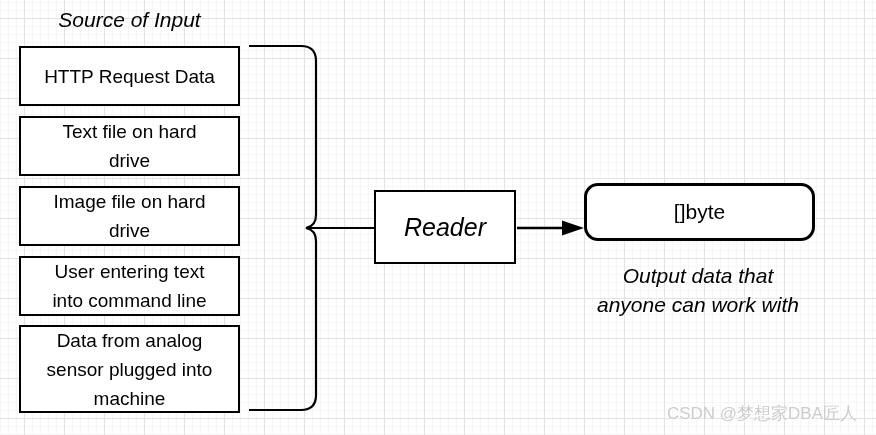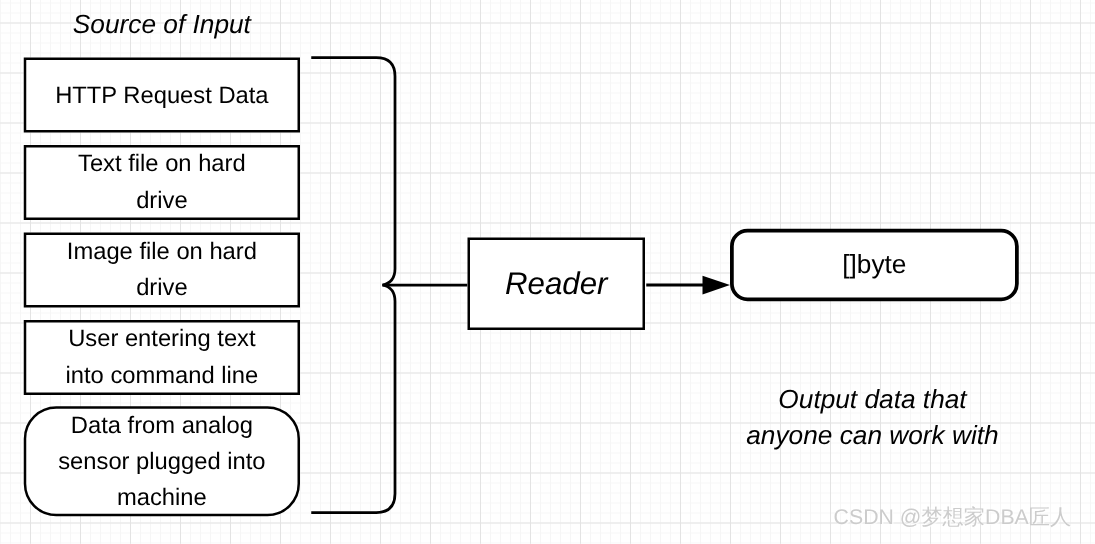--- a/index.html
+++ b/index.html
@@ -69,7 +69,7 @@
     line-height: 29px;
     color: #000;
   }
-  .output-caption .wrap { max-width: 215px; display: inline-block; margin-top: 44px; }
+  .output-caption .wrap { max-width: 215px; display: inline-block; }
   .edges {
     position: absolute;
     left: 0; top: 0;

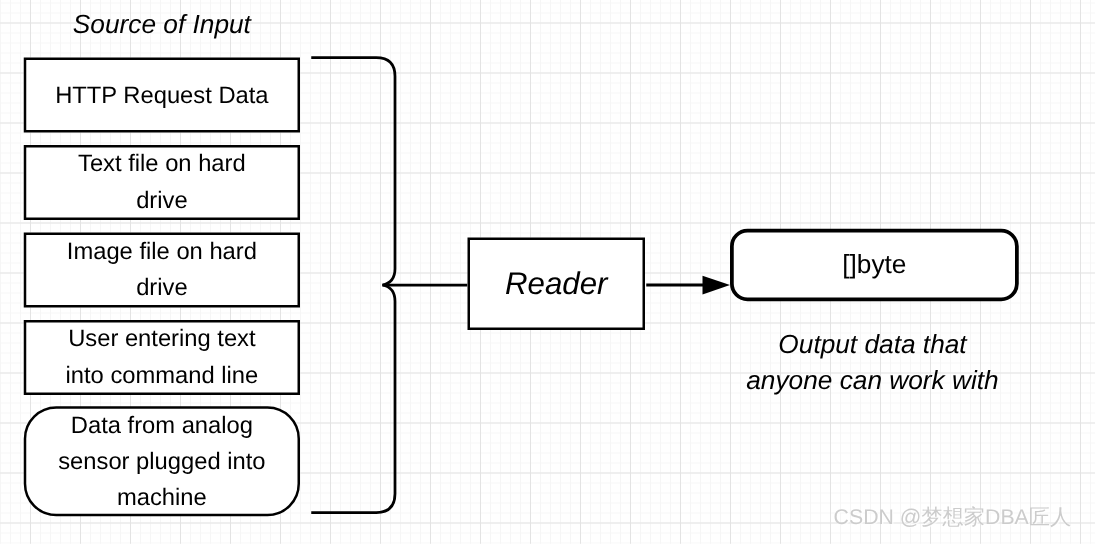--- a/index.html
+++ b/index.html
@@ -43,7 +43,7 @@
   .b2 { top: 116px; height: 60px; }
   .b3 { top: 186px; height: 60px; }
   .b4 { top: 256px; height: 60px; }
-  .b5 { top: 325px; height: 88px; border-radius: 26px; }
+  .b5 { top: 325px; height: 88px; }
   .reader-box {
     left: 374px; top: 190px; width: 142px; height: 74px;
     font-size: 25px; line-height: 28px; font-style: italic;

